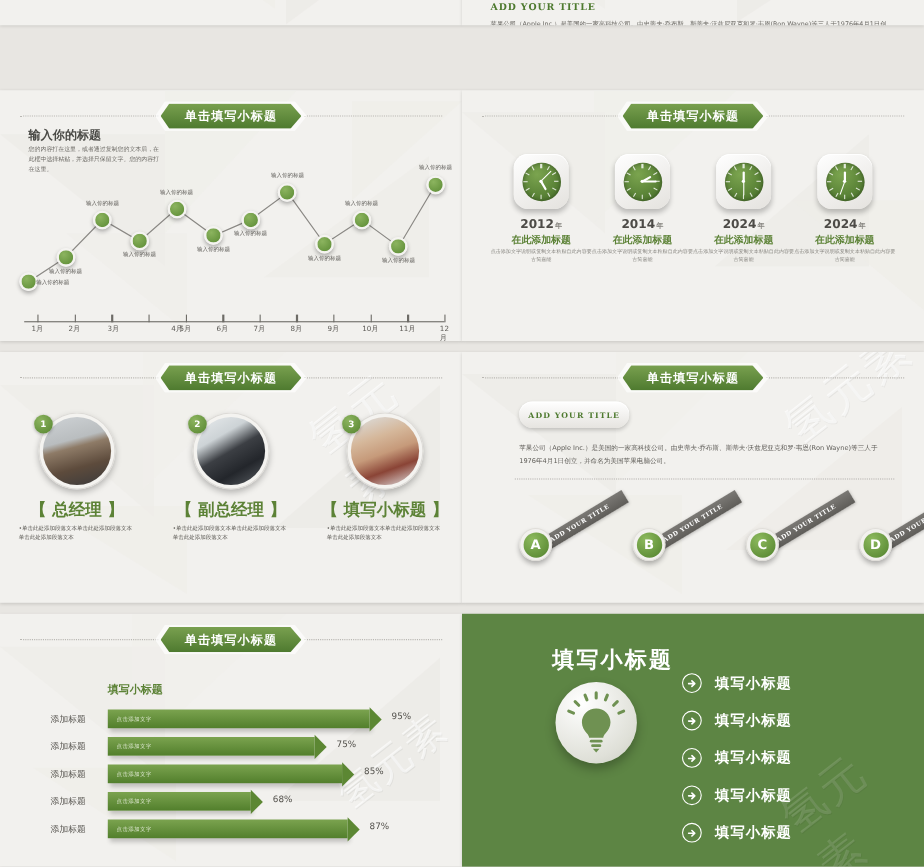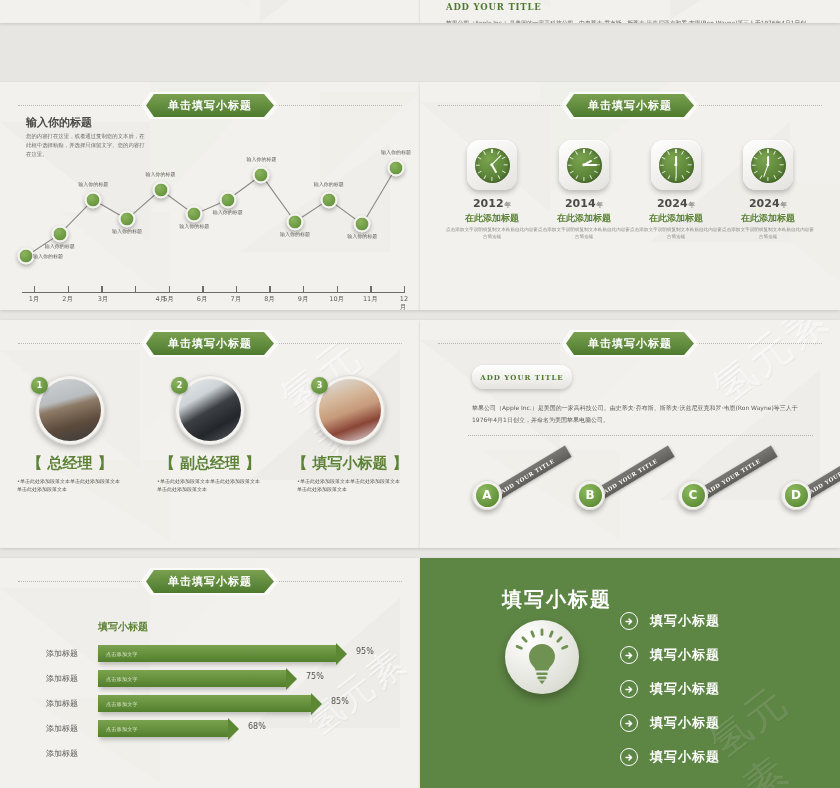--- a/index.html
+++ b/index.html
@@ -581,6 +581,12 @@
         </div>
         <div class="barrow">
           <div class="barlbl">添加标题</div>
+          <div class="barzone">
+            <div class="arrow" style="width:218px">
+              <span>点击添加文字</span>
+            </div>
+            <div class="pct" style="left:238px">87%</div>
+          </div>
         </div>
       </div>
   </div>

